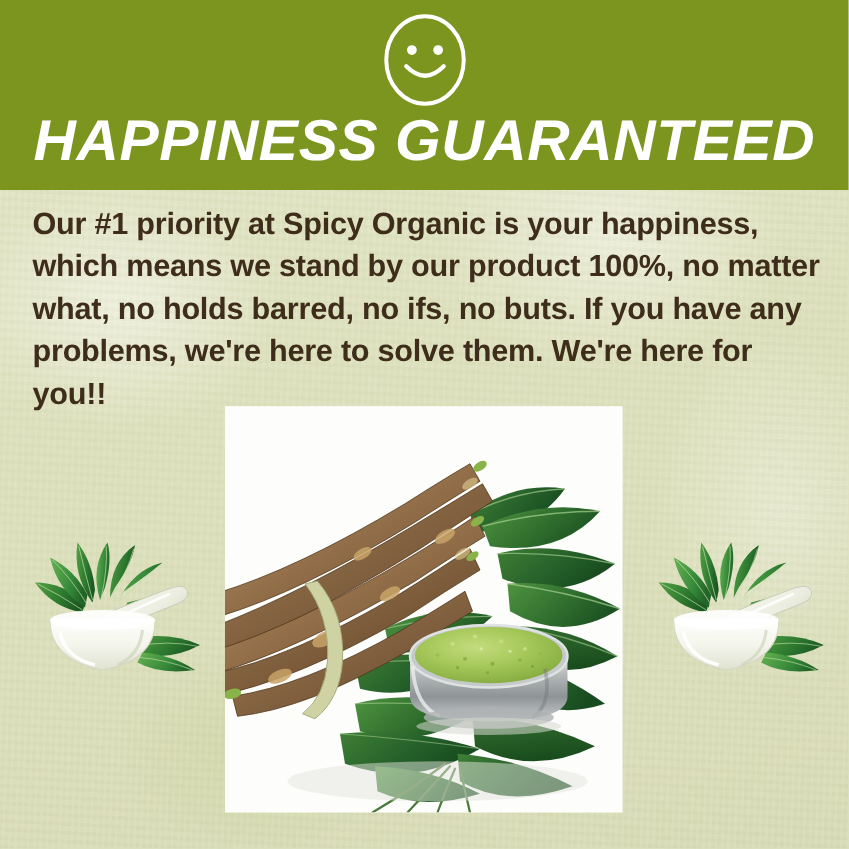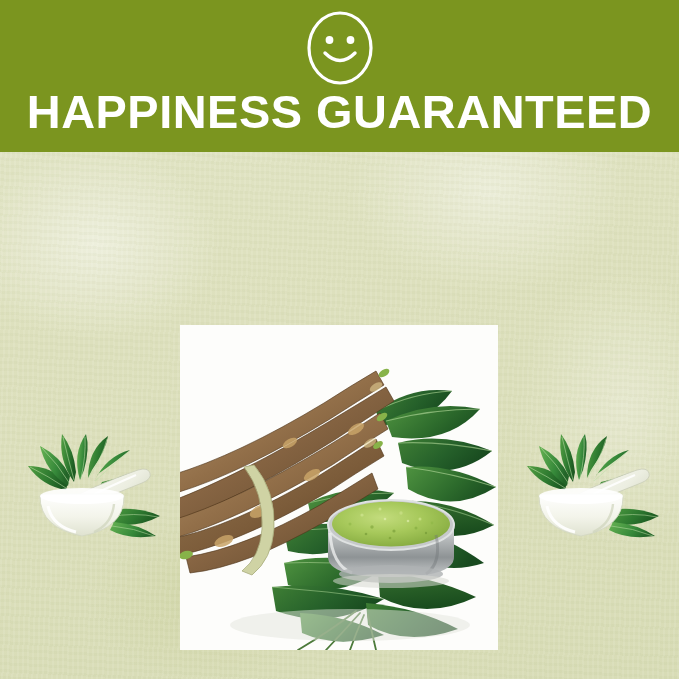--- a/index.html
+++ b/index.html
@@ -42,6 +42,7 @@
     background:#7b951f;
     z-index:3;
     overflow:hidden;
+    font-style:italic;
   }
   .smiley-wrap{
     position:absolute;

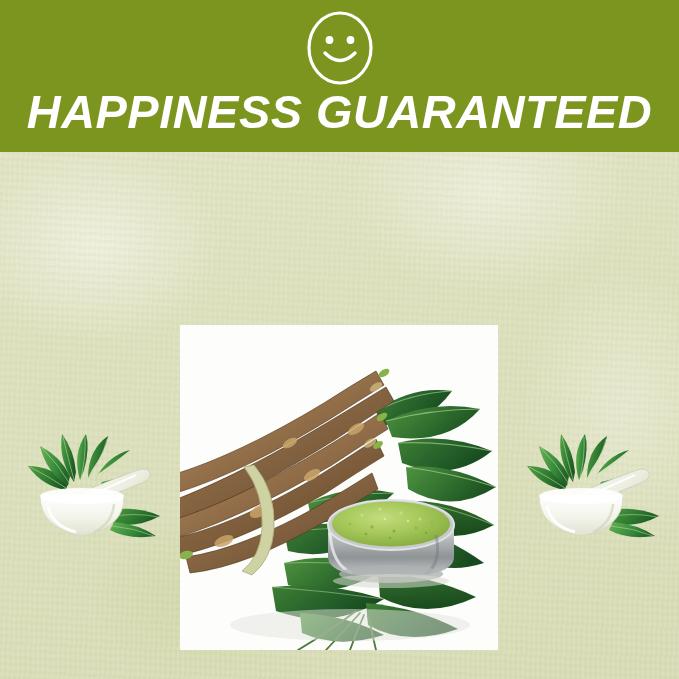--- a/index.html
+++ b/index.html
@@ -123,6 +123,7 @@
     <div class="banner-title">HAPPINESS GUARANTEED</div>
   </div>
 
+  <div class="promise-text">Our #1 priority at Spicy Organic is your happiness, which means we stand by our product 100%, no matter what, no holds barred, no ifs, no buts. If you have any problems, we're here to solve them. We're here for you!!</div>
 
   <div class="product-photo">
     <div class="photo-canvas">

